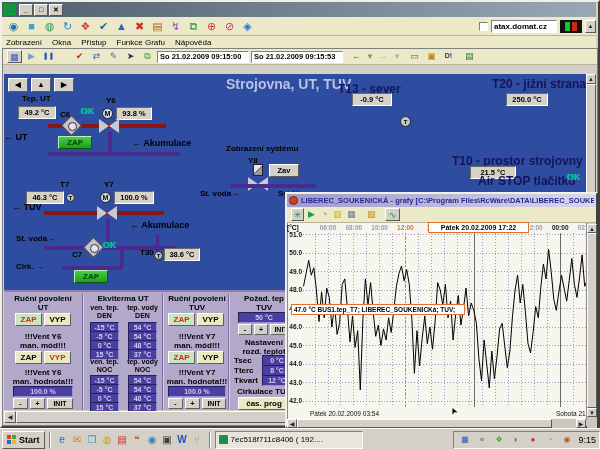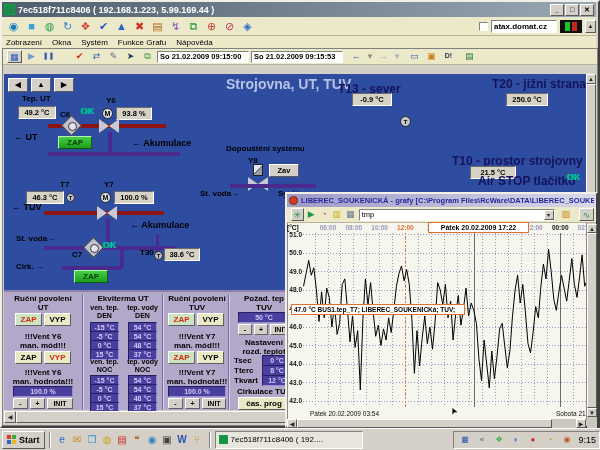--- a/index.html
+++ b/index.html
@@ -101,7 +101,6 @@
 
   <div class="abs" id="app-titlebar">
     <span style="width:11px;height:11px;background:#1e8a4c;border:1px solid #0a3;display:inline-block;margin-right:3px;"></span>
-    <span style="flex:1;">7ec518f711c8406 ( 192.168.1.223, 5.99.169.44 )</span>
     <span class="tb-btn raised">_</span>
     <span class="tb-btn raised">□</span>
     <span class="tb-btn raised">✕</span>

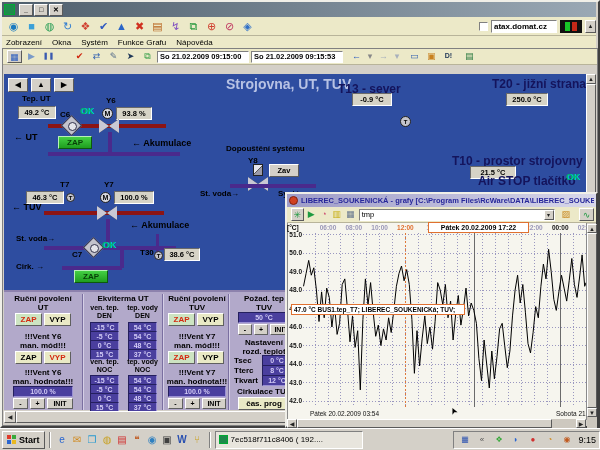--- a/index.html
+++ b/index.html
@@ -134,7 +134,7 @@
   <div class="abs" id="app-menubar">
     <span>Zobrazení</span>
     <span>Okna</span>
-    <span>Systém</span>
+    <span>Přístup</span>
     <span>Funkce Grafu</span>
     <span>Nápověda</span>
   </div>

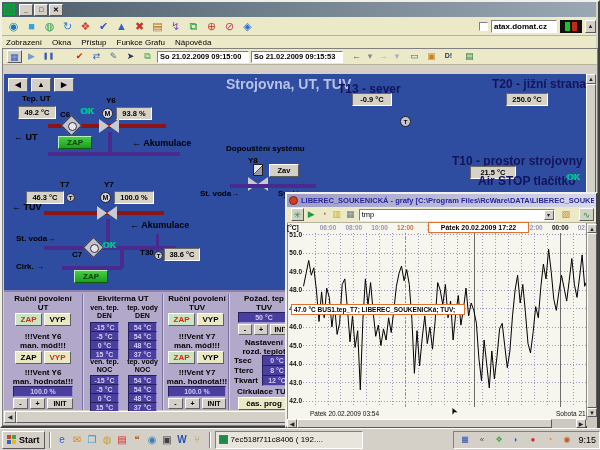--- a/index.html
+++ b/index.html
@@ -196,7 +196,7 @@
         <span class="vr"></span>
     </div>
     <div class="abs" style="left:104px;top:58px;width:4px;height:22px;background:#4a2a8c;"></div>
-    <span class="abs blue-lbl" style="left:10px;top:58px;font-size:9px;">← UT</span>
+    <span class="abs blue-lbl" style="left:0;top:58px;font-size:9px;">← UT</span>
     <span class="abs zap-green" style="left:54px;top:62px;width:34px;height:13px;">ZAP</span>
     <span class="abs blue-lbl" style="left:128px;top:64px;font-size:9px;">← Akumulace</span>
     <div class="abs pipe-pur" style="left:44px;top:78px;width:132px;"></div>

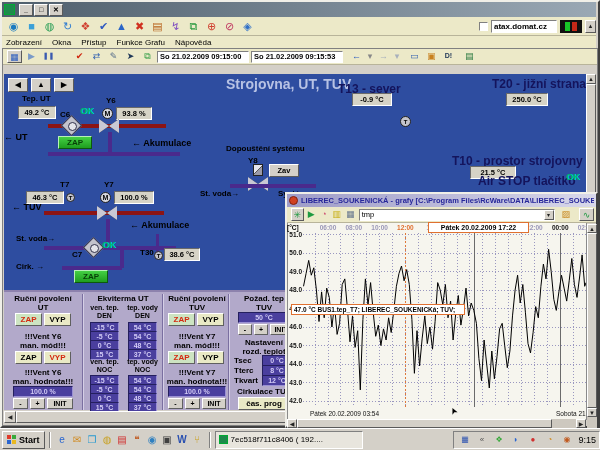--- a/index.html
+++ b/index.html
@@ -230,7 +230,7 @@
     <div class="abs pipe-pur" style="left:58px;top:192px;width:60px;"></div>
     <span class="abs zap-green" style="left:70px;top:196px;width:34px;height:13px;">ZAP</span>
 
-    <span class="abs blue-lbl" style="left:222px;top:70px;">Dopouštění systému</span>
+    <span class="abs blue-lbl" style="left:222px;top:70px;">Zobrazení systému</span>
     <span class="abs blue-lbl" style="left:244px;top:82px;">Y8</span>
     <div class="abs" style="left:249px;top:90px;width:10px;height:12px;background:linear-gradient(135deg,#e6e6ee 45%,#555 45%,#555 55%,#9a9aa8 55%);border:1px solid #222;"></div>
     <span class="abs grey-btn" style="left:265px;top:90px;width:30px;height:13px;">Zav</span>

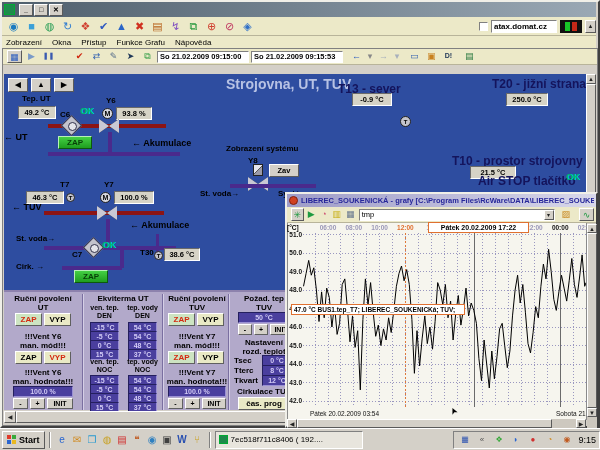--- a/index.html
+++ b/index.html
@@ -345,10 +345,6 @@
     <span class="mini-ico" style="color:#d05a78;width:11px;">◔</span>
     <span class="mini-ico" style="color:#c8b018;width:11px;">▥</span>
     <span class="mini-ico" style="color:#6a7a90;width:13px;">▦</span>
-    <span class="sunken" style="width:200px;height:12px;display:inline-flex;align-items:center;">
-      <span style="flex:1;padding-left:2px;font-size:7.5px;">tmp</span>
-      <span class="sb-btn" style="width:10px;height:10px;line-height:9px;">▾</span>
-    </span>
     <span class="mini-ico" style="color:#c8881e;margin-left:4px;">▨</span>
     <span class="mini-ico raised" style="color:#1e9a40;margin-left:4px;">∿</span>
   </div>

